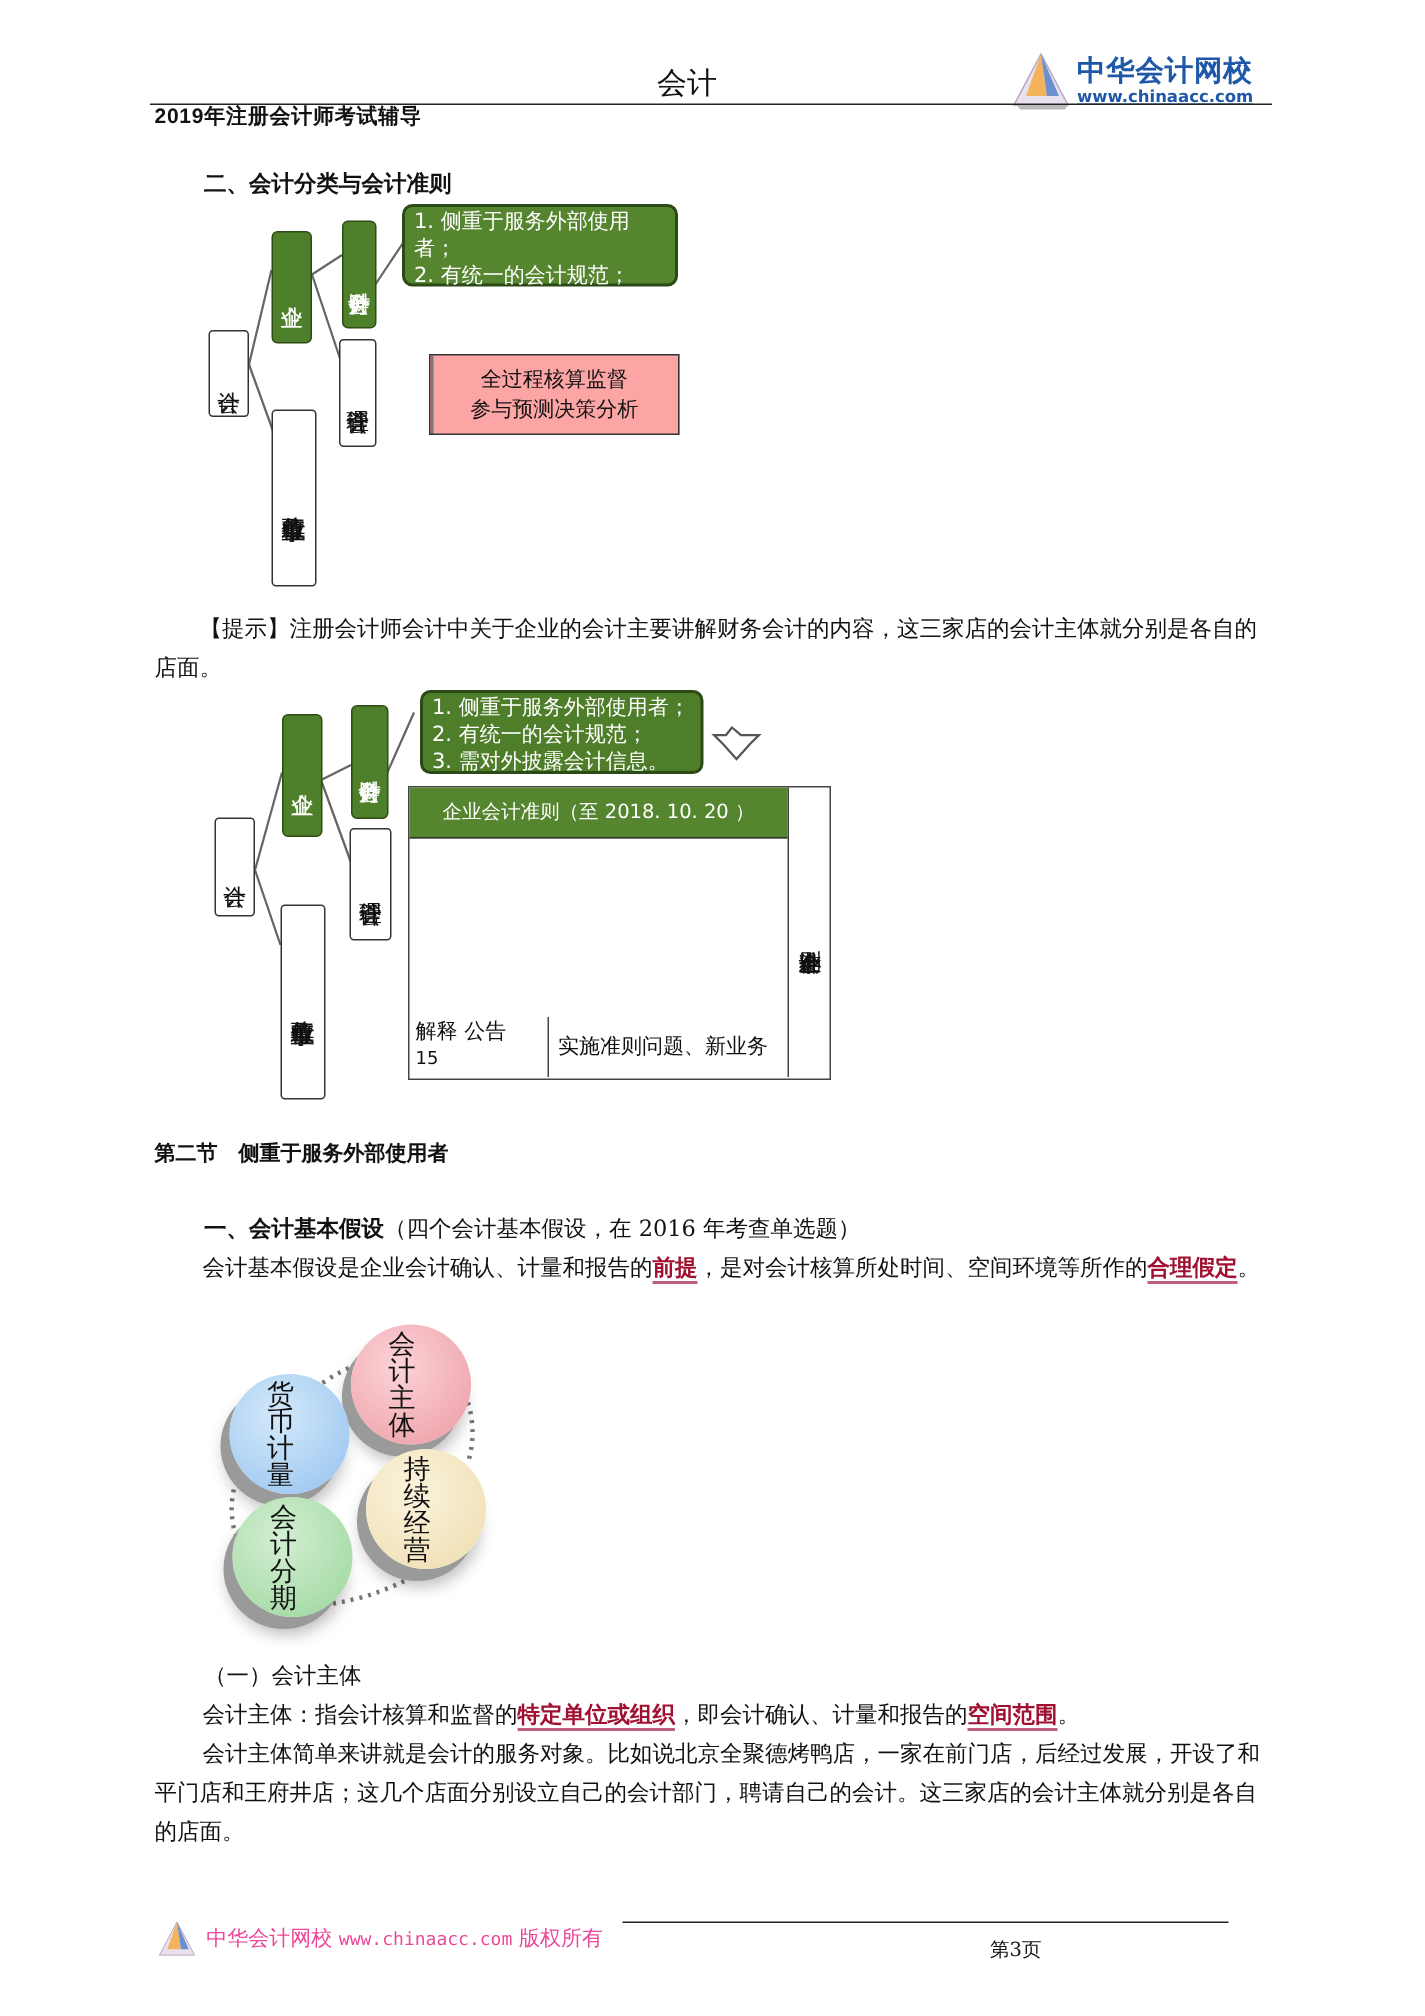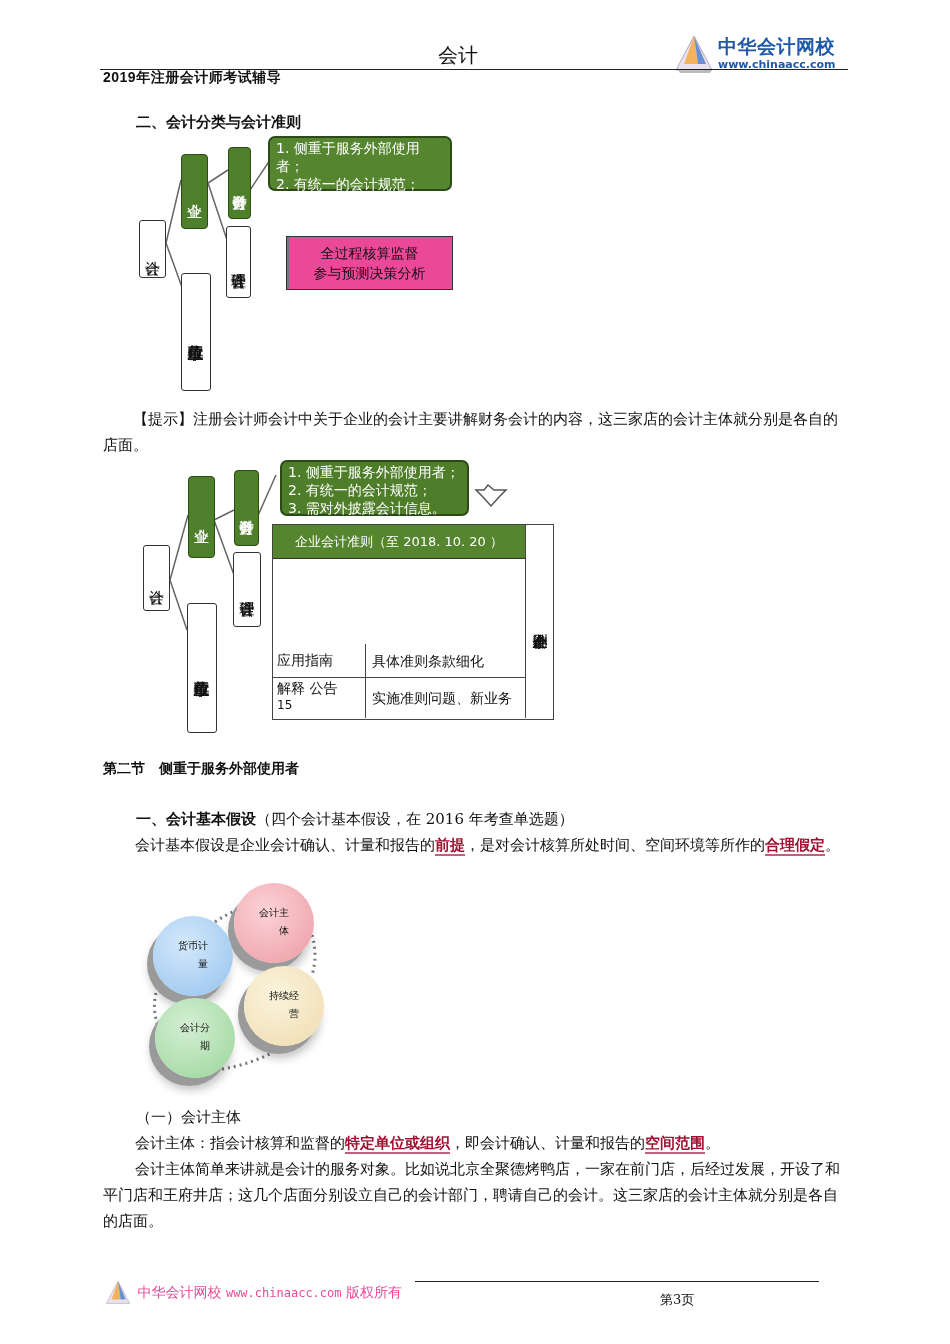--- a/index.html
+++ b/index.html
@@ -24,7 +24,7 @@
   .vbox { position: absolute; border: 1.5px solid #333; border-radius: 3px; background: #fff; font-family: "DejaVu Sans", sans-serif; font-size: 15px; text-align: center; writing-mode: vertical-rl; text-orientation: upright; display: flex; align-items: center; justify-content: center; line-height: 1.2; }
   .vbox.green { background: #4e7f2a; color: #fff; border-color: #2d4d14; border-radius: 4px; }
   .gbox { position: absolute; background: #55852e; border: 2px solid #2b4a16; border-radius: 7px; color: #ffffff; font-family: "DejaVu Sans", sans-serif; font-size: 14px; line-height: 18px; padding: 1px 6px; }
-  .scroll { position: absolute; border: 1.5px solid #333; background: #ec4899; font-family: "DejaVu Sans", sans-serif; font-size: 14px; text-align: center; line-height: 20px; padding-top: 6px; box-shadow: inset 6px 0 0 -4px #777; }
+  .scroll { position: absolute; border: 1.5px solid #333; background: #fca5a5; font-family: "DejaVu Sans", sans-serif; font-size: 14px; text-align: center; line-height: 20px; padding-top: 6px; box-shadow: inset 6px 0 0 -4px #777; }
   svg.lines { position: absolute; left: 0; top: 0; overflow: visible; }
 
   

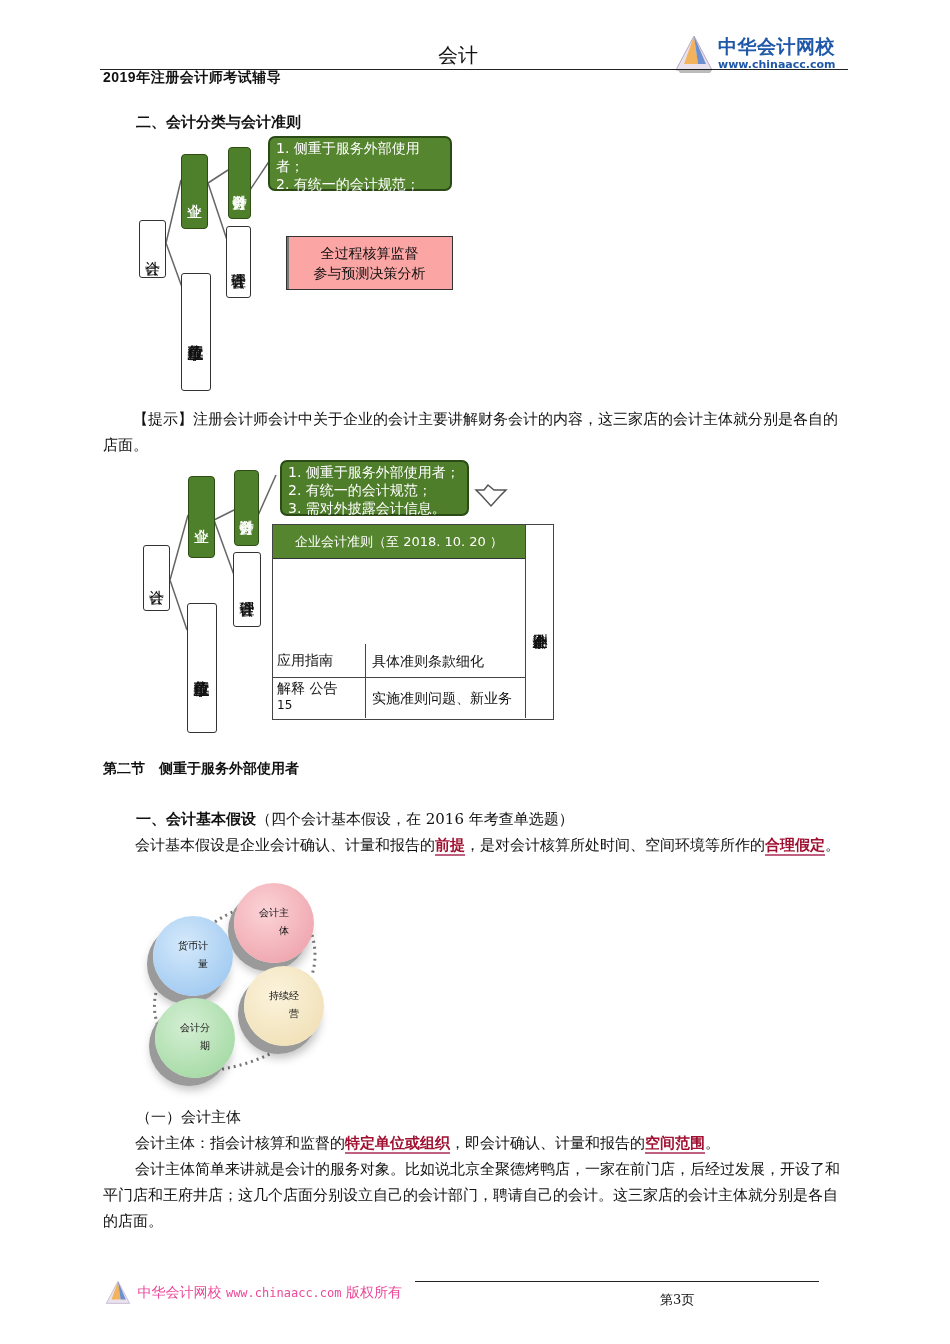--- a/index.html
+++ b/index.html
@@ -108,10 +108,6 @@
     <div class="head">企业会计准则（至 2018. 10. 20 ）</div>
     <div class="side">小企业会计准则</div>
 
-    <div class="row" style="top:119px;height:34px">
-      <div class="c1" style="top:8px"><span>应用指南</span></div>
-      <div class="c2">具体准则条款细化</div>
-    </div>
     <div class="row" style="top:153px;height:40px;border-bottom:none">
       <div class="c1"><span>解释 公告</span><span class="num">15</span></div>
       <div class="c2" style="width:150px">实施准则问题、新业务</div>

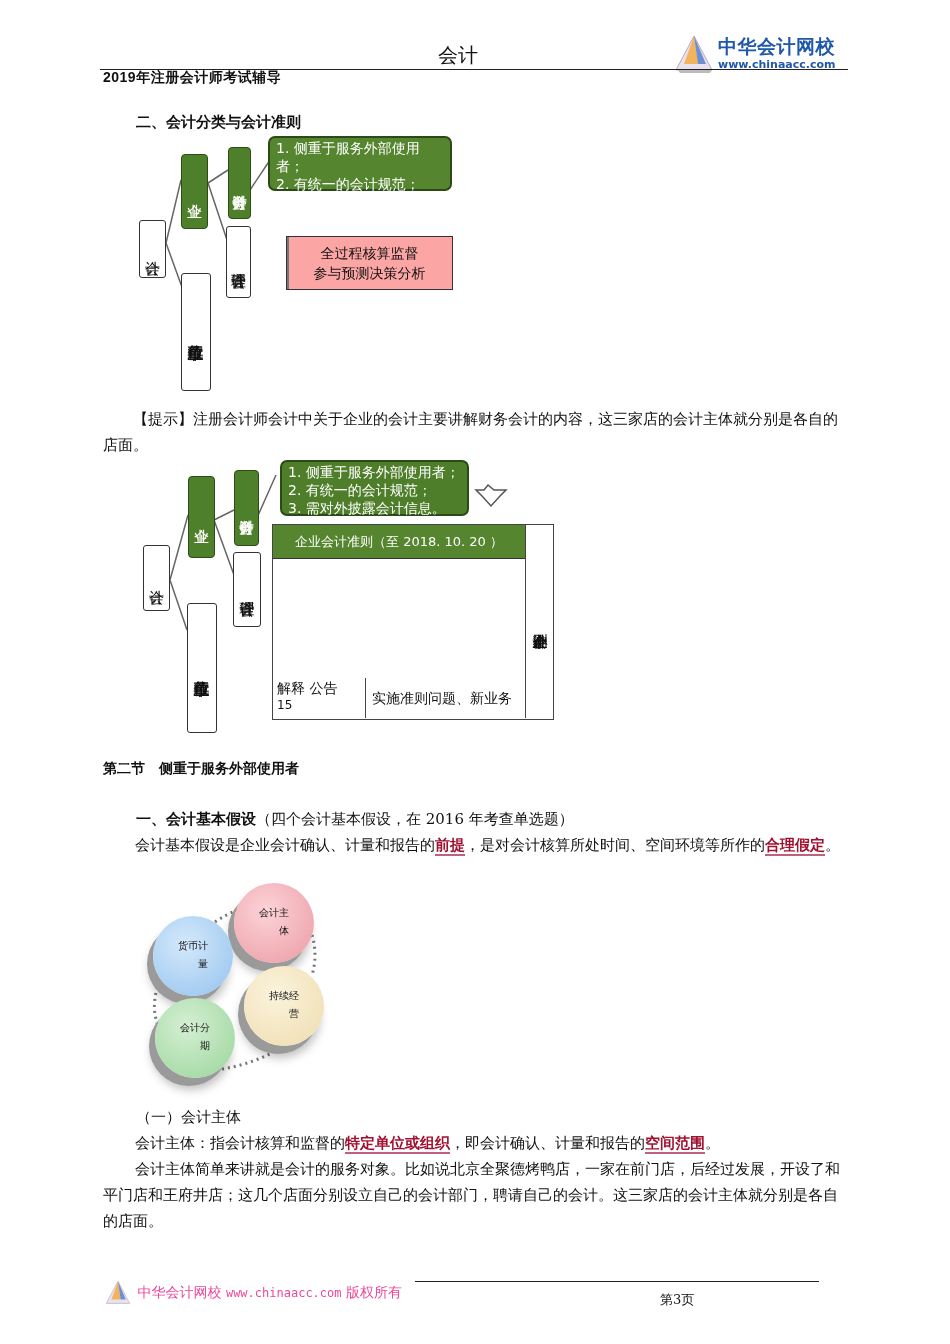--- a/index.html
+++ b/index.html
@@ -37,7 +37,7 @@
   .stdtbl .num { font-size: 12px; display: block; }
 
   
-  .disc { position: absolute; width: 80px; height: 80px; border-radius: 50%; font-family: Liberation Mono, monospace; font-size: 10px; line-height: 18px; text-align: right; display: flex; align-items: center; justify-content: center; color: #111; box-shadow: -6px 8px 0 #9a9a9a, -4px 12px 10px rgba(0,0,0,0.25); }
+  .disc { position: absolute; width: 80px; height: 80px; border-radius: 50%; font-family: Liberation Sans, sans-serif; font-size: 18px; line-height: 18px; text-align: left; display: flex; align-items: center; justify-content: center; color: #111; box-shadow: -6px 8px 0 #9a9a9a, -4px 12px 10px rgba(0,0,0,0.25); }
 
   
   .ftr-line { left: 415px; top: 1281px; width: 404px; border-top: 1.5px solid #222; }

